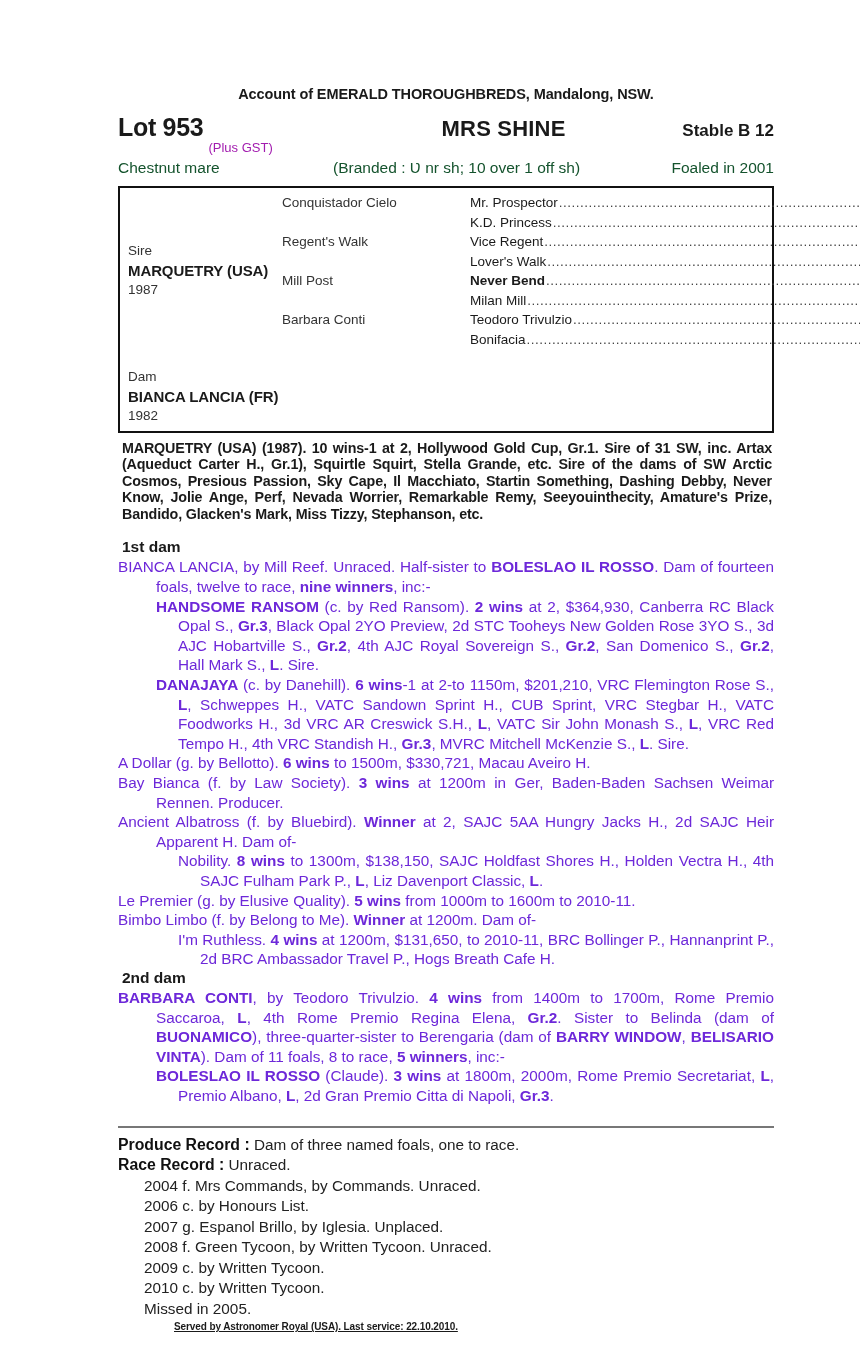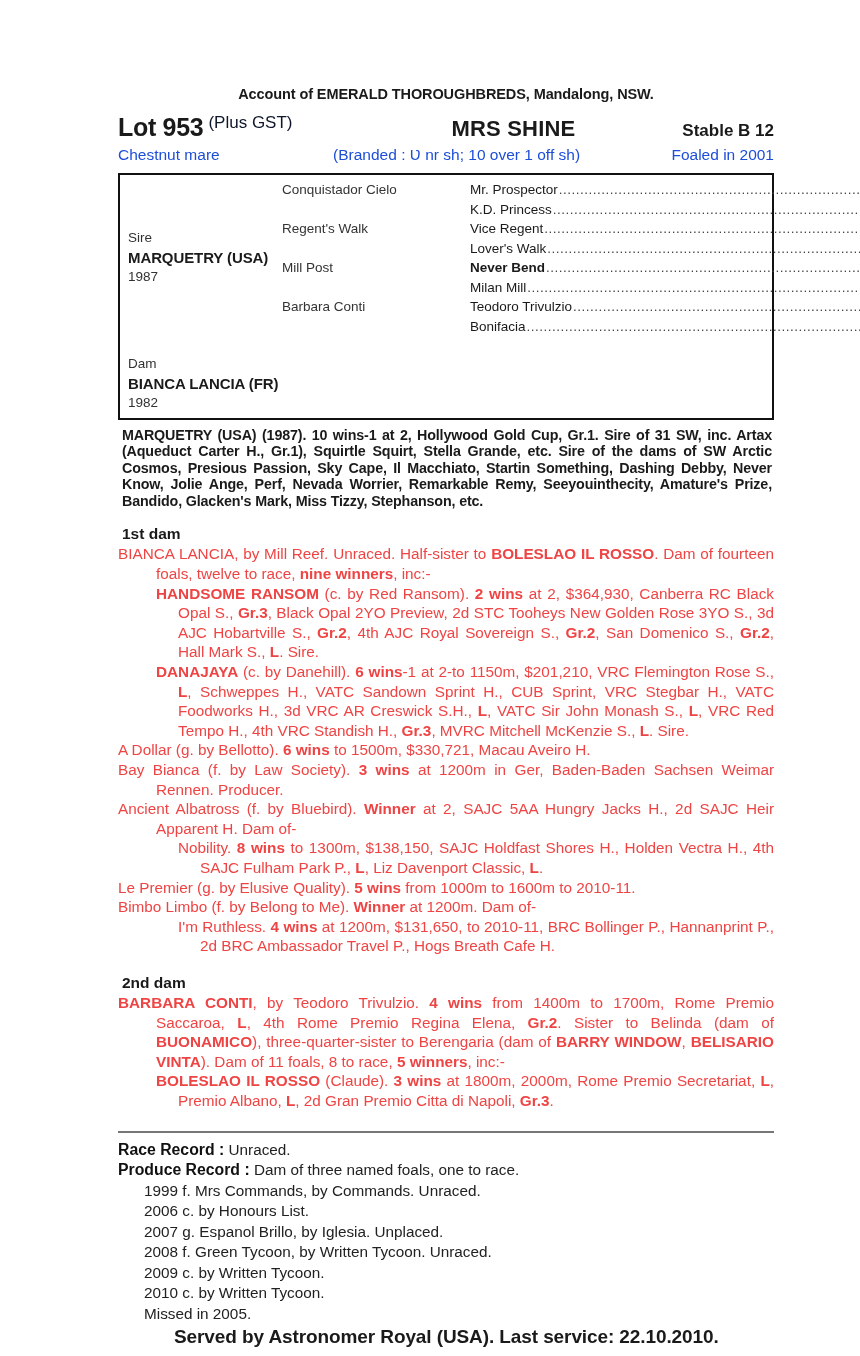--- a/index.html
+++ b/index.html
@@ -56,9 +56,10 @@
     letter-spacing: -0.3px;
   }
   .gst {
-    font-size: 17px;
+    font-size: 13px;
     margin-left: 5px;
-    color: #0f172a;
+    color: #a21caf;
+    margin-top: 27px;
   }
   .horse-name {
     font-weight: bold;

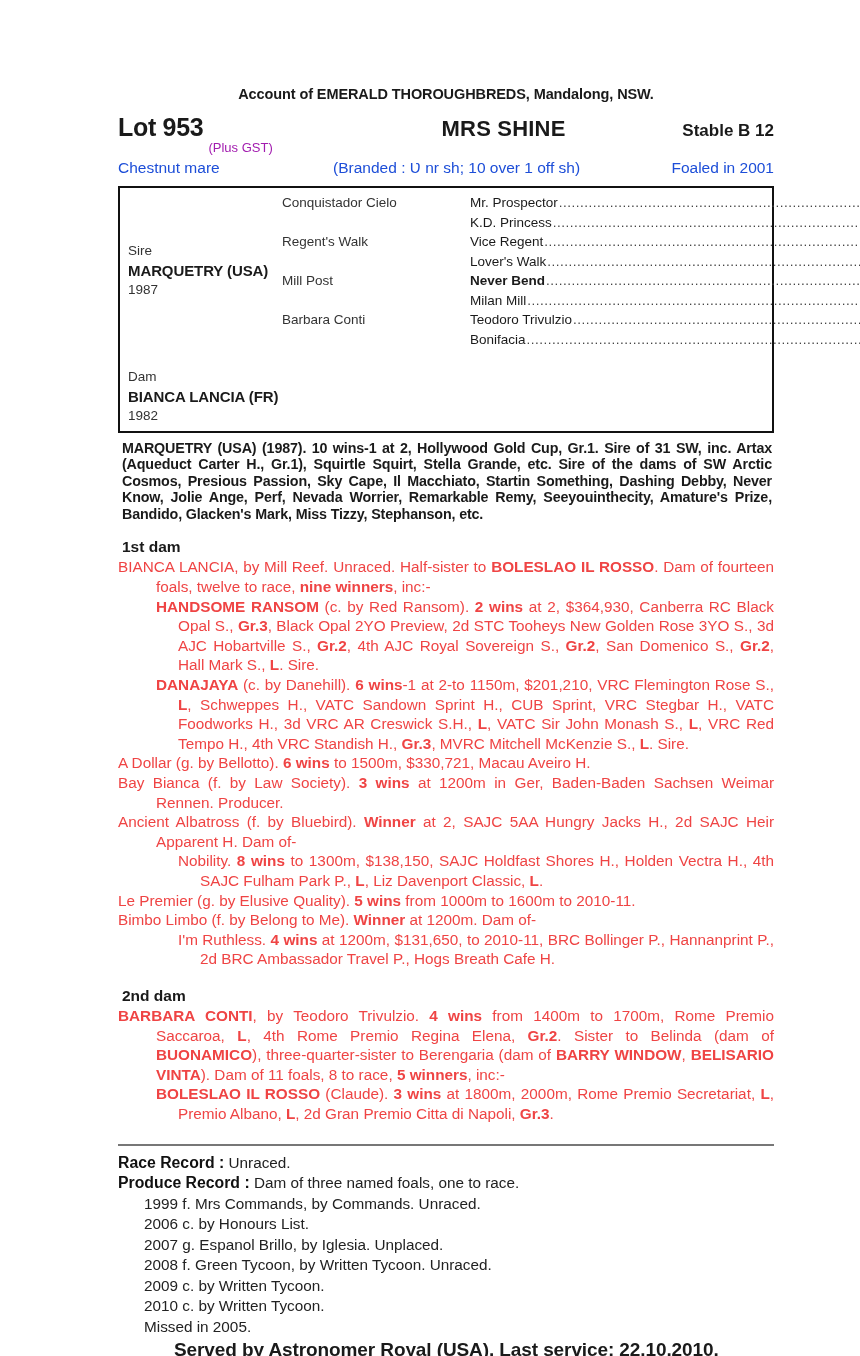--- a/index.html
+++ b/index.html
@@ -79,7 +79,7 @@
     justify-content: space-between;
     font-size: 15.5px;
     margin: 4px 0 9px 0;
-    color: #1d4ed8;
+    color: #14532d;
   }
   .desc-brand { margin-left: 22px; white-space: nowrap; }
 

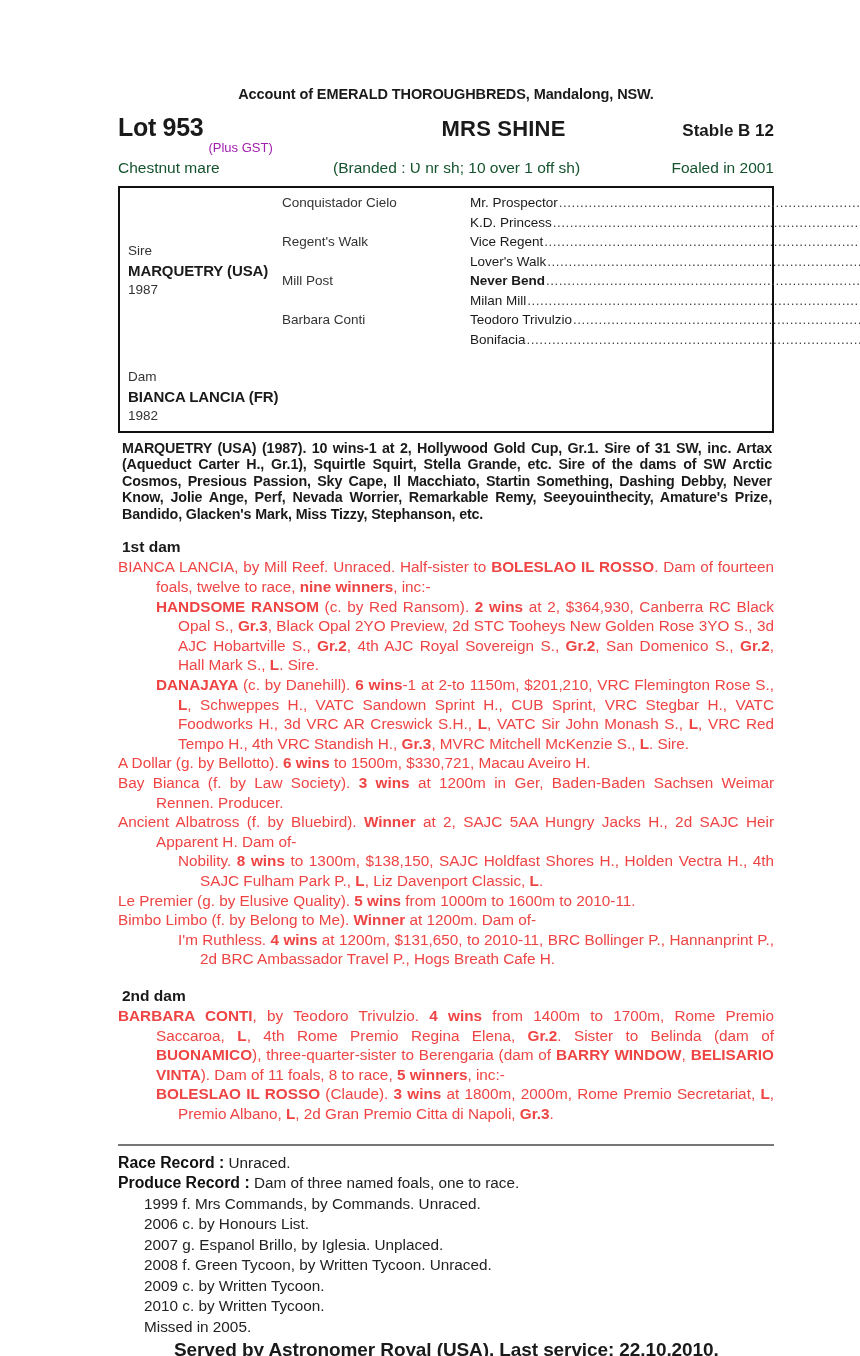--- a/index.html
+++ b/index.html
@@ -163,7 +163,7 @@
   .lvl1 { margin-left: 22px; padding-left: 38px;  text-indent: -22px; }
   .lvl2 { margin-left: 44px; padding-left: 38px;  text-indent: -22px; }
 
-  .block-1st { margin-bottom: 18px; }
+  .block-1st { }
   .block-2nd { margin-bottom: 20px; }
 
   

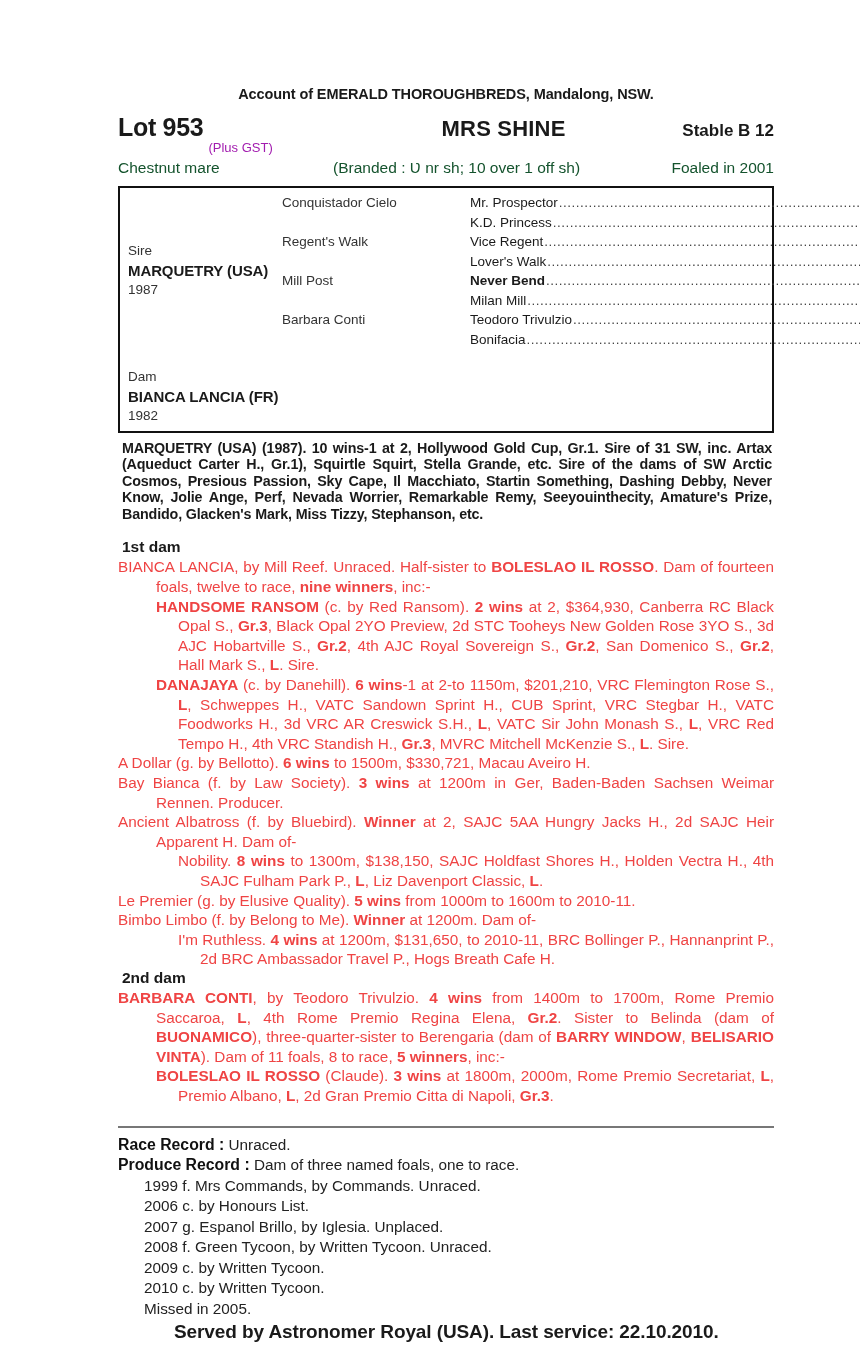--- a/index.html
+++ b/index.html
@@ -153,7 +153,7 @@
   .ped-text {
     font-size: 15.3px;
     line-height: 19.6px;
-    color: #ef4444;
+    color: #6d28d9;
     text-align: justify;
     text-justify: inter-word;
     margin: 0;

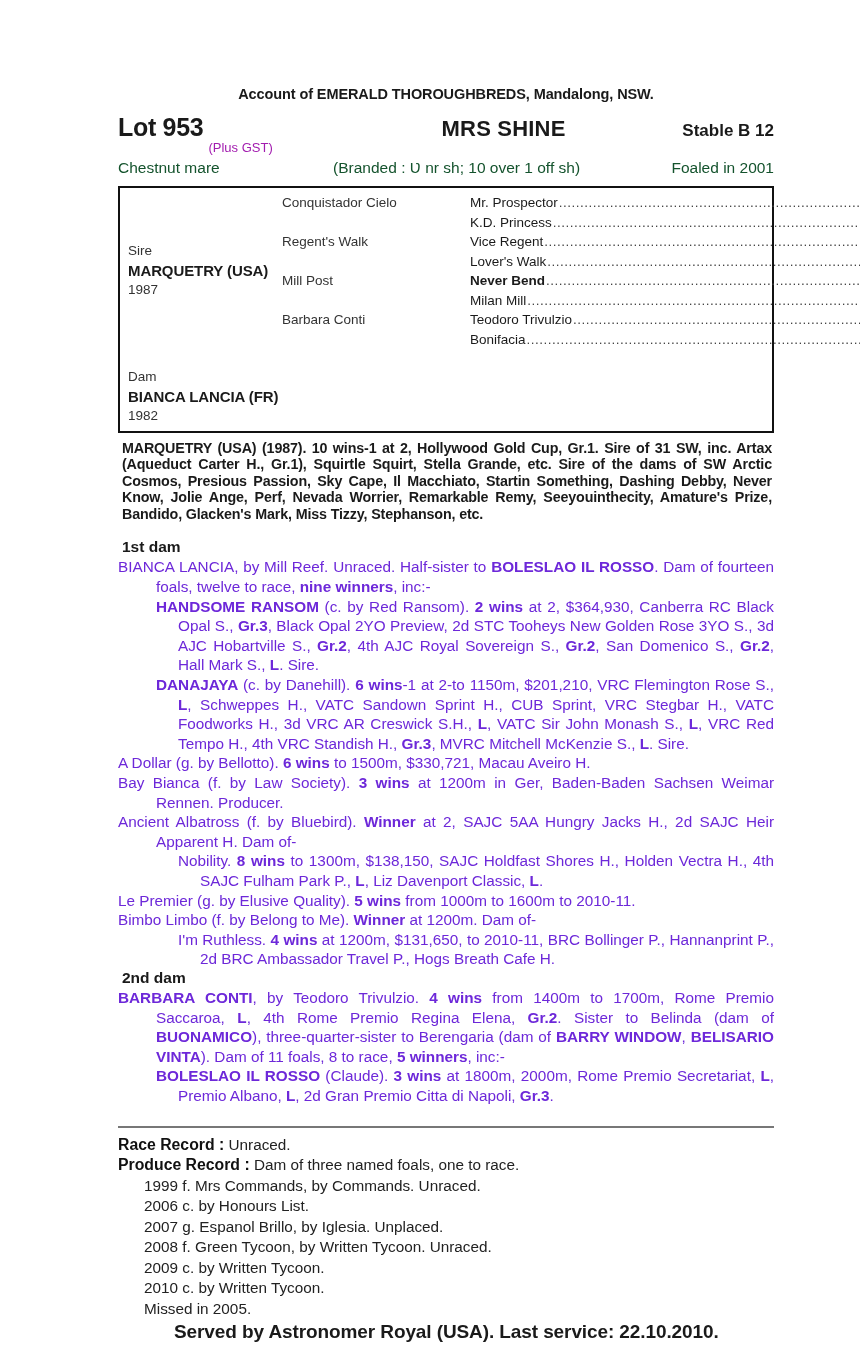--- a/index.html
+++ b/index.html
@@ -313,12 +313,12 @@
     <hr class="rule">
 
     <div class="rec-line">
+      <span class="rec-lbl">Produce Record :</span>
+      <span>Dam of three named foals, one to race.</span>
+    </div>
+    <div class="rec-line">
       <span class="rec-lbl">Race Record :</span>
       <span>Unraced.</span>
-    </div>
-    <div class="rec-line">
-      <span class="rec-lbl">Produce Record :</span>
-      <span>Dam of three named foals, one to race.</span>
     </div>
 
     <ul class="foal-list" id="foal-list">

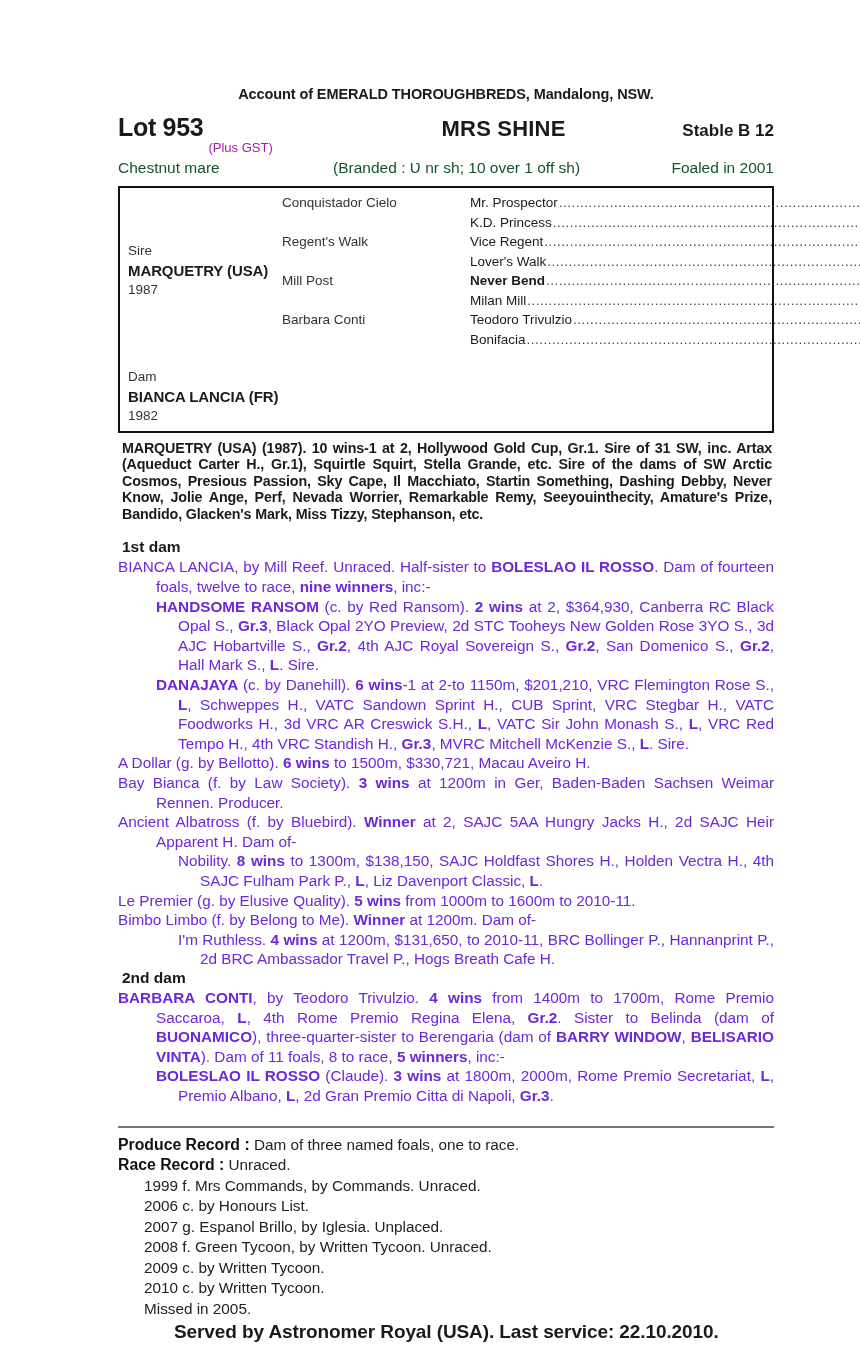--- a/index.html
+++ b/index.html
@@ -322,7 +322,7 @@
     </div>
 
     <ul class="foal-list" id="foal-list">
-        <li>1999 f. Mrs Commands, by Commands. Unraced.</li>
+        <li>2004 f. Mrs Commands, by Commands. Unraced.</li>
         <li>2006 c. by Honours List.</li>
         <li>2007 g. Espanol Brillo, by Iglesia. Unplaced.</li>
         <li>2008 f. Green Tycoon, by Written Tycoon. Unraced.</li>

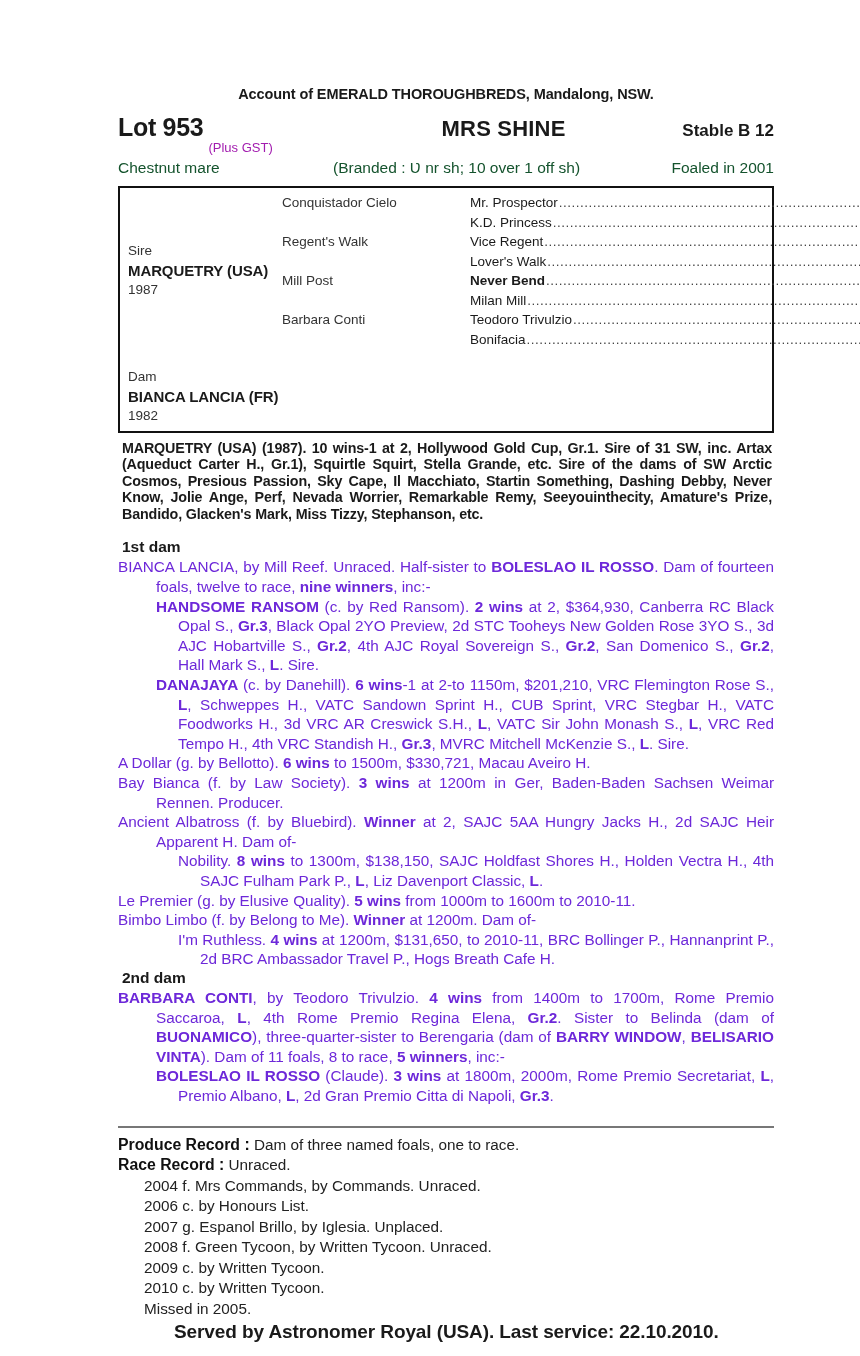--- a/index.html
+++ b/index.html
@@ -195,9 +195,10 @@
   }
   .served {
     font-weight: bold;
-    font-size: 19px;
+    font-size: 10px;
     margin: 2px 0 12px 56px;
     letter-spacing: -0.1px;
+    text-decoration: underline;
   }
 </style>
 </head>

